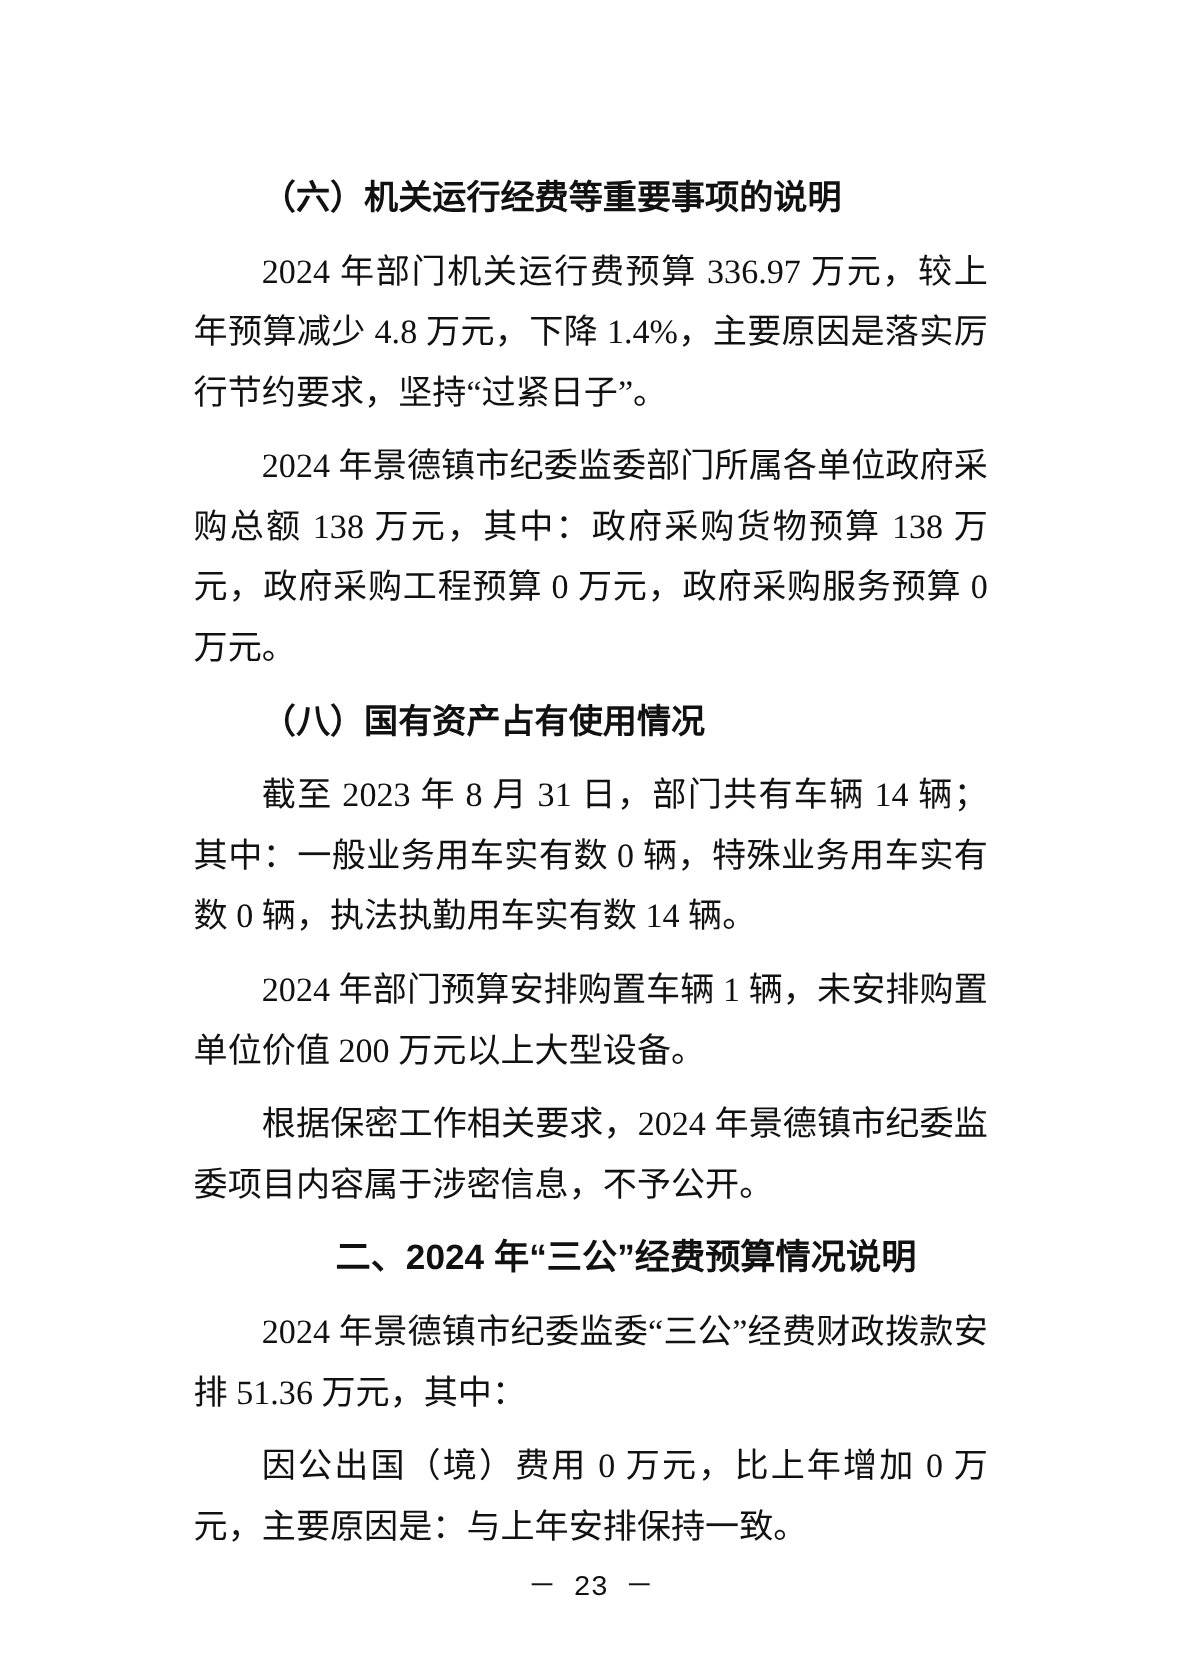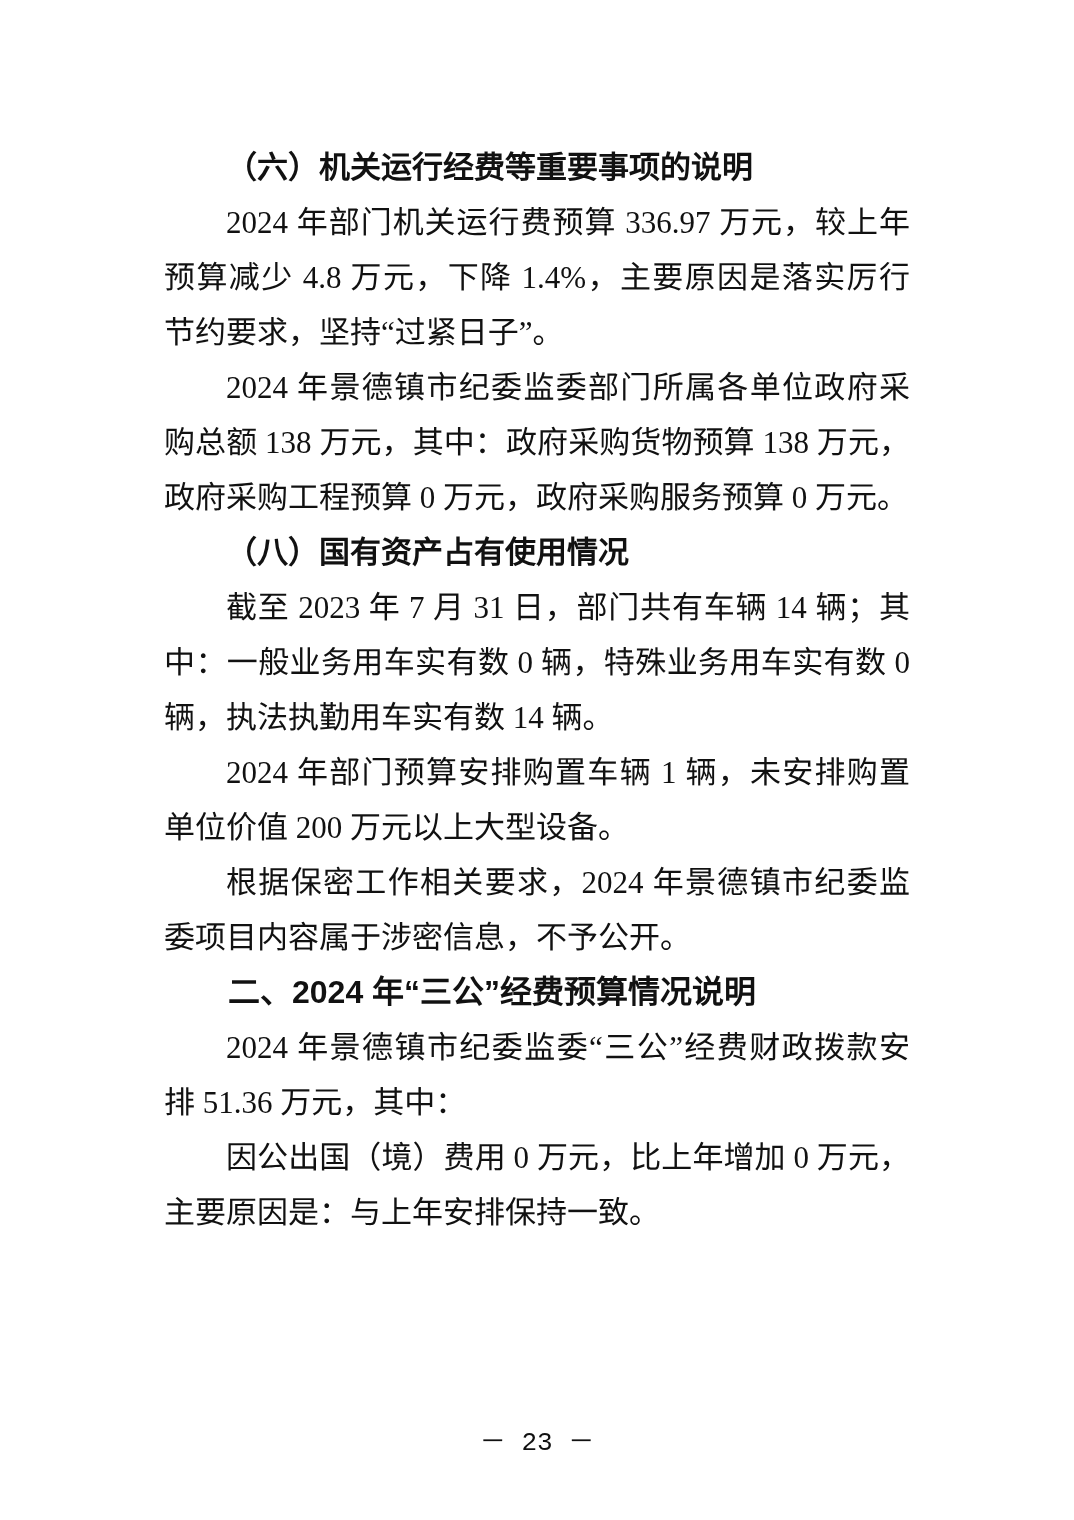--- a/index.html
+++ b/index.html
@@ -29,7 +29,7 @@
     text-justify: inter-character;
   }
   .block {
-    margin: 0;
+    margin: 12px;
     text-indent: 2em;
   }
   .heading {

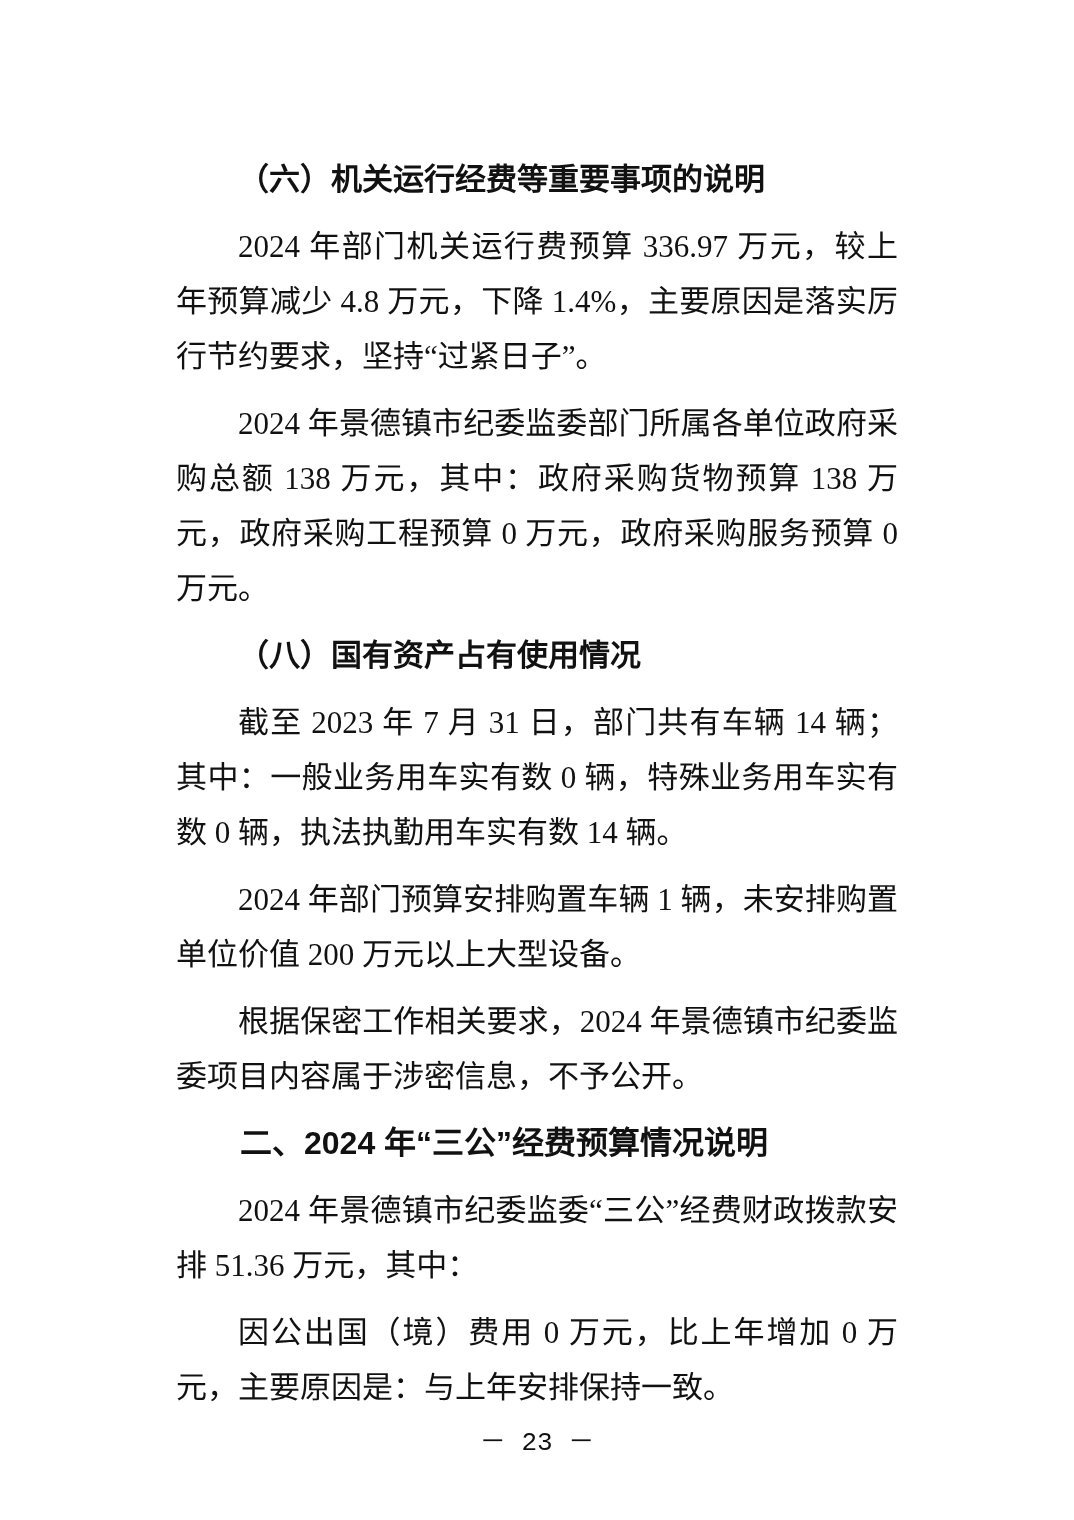--- a/index.html
+++ b/index.html
@@ -66,7 +66,7 @@
       <div class="block paragraph">2024 年部门机关运行费预算 336.97 万元，较上年预算减少 4.8 万元，下降 1.4%，主要原因是落实厉行节约要求，坚持“过紧日子”。</div>
       <div class="block paragraph">2024 年景德镇市纪委监委部门所属各单位政府采购总额 138 万元，其中：政府采购货物预算 138 万元，政府采购工程预算 0 万元，政府采购服务预算 0 万元。</div>
       <div class="block heading">（八）国有资产占有使用情况</div>
-      <div class="block paragraph">截至 2023 年 7 月 31 日，部门共有车辆 14 辆；其中：一般业务用车实有数 0 辆，特殊业务用车实有数 0 辆，执法执勤用车实有数 14 辆。</div>
+      <div class="block paragraph">截至 2023 年 8 月 31 日，部门共有车辆 14 辆；其中：一般业务用车实有数 0 辆，特殊业务用车实有数 0 辆，执法执勤用车实有数 14 辆。</div>
       <div class="block paragraph">2024 年部门预算安排购置车辆 1 辆，未安排购置单位价值 200 万元以上大型设备。</div>
       <div class="block paragraph">根据保密工作相关要求，2024 年景德镇市纪委监委项目内容属于涉密信息，不予公开。</div>
       <div class="block heading-major">二、2024 年“三公”经费预算情况说明</div>

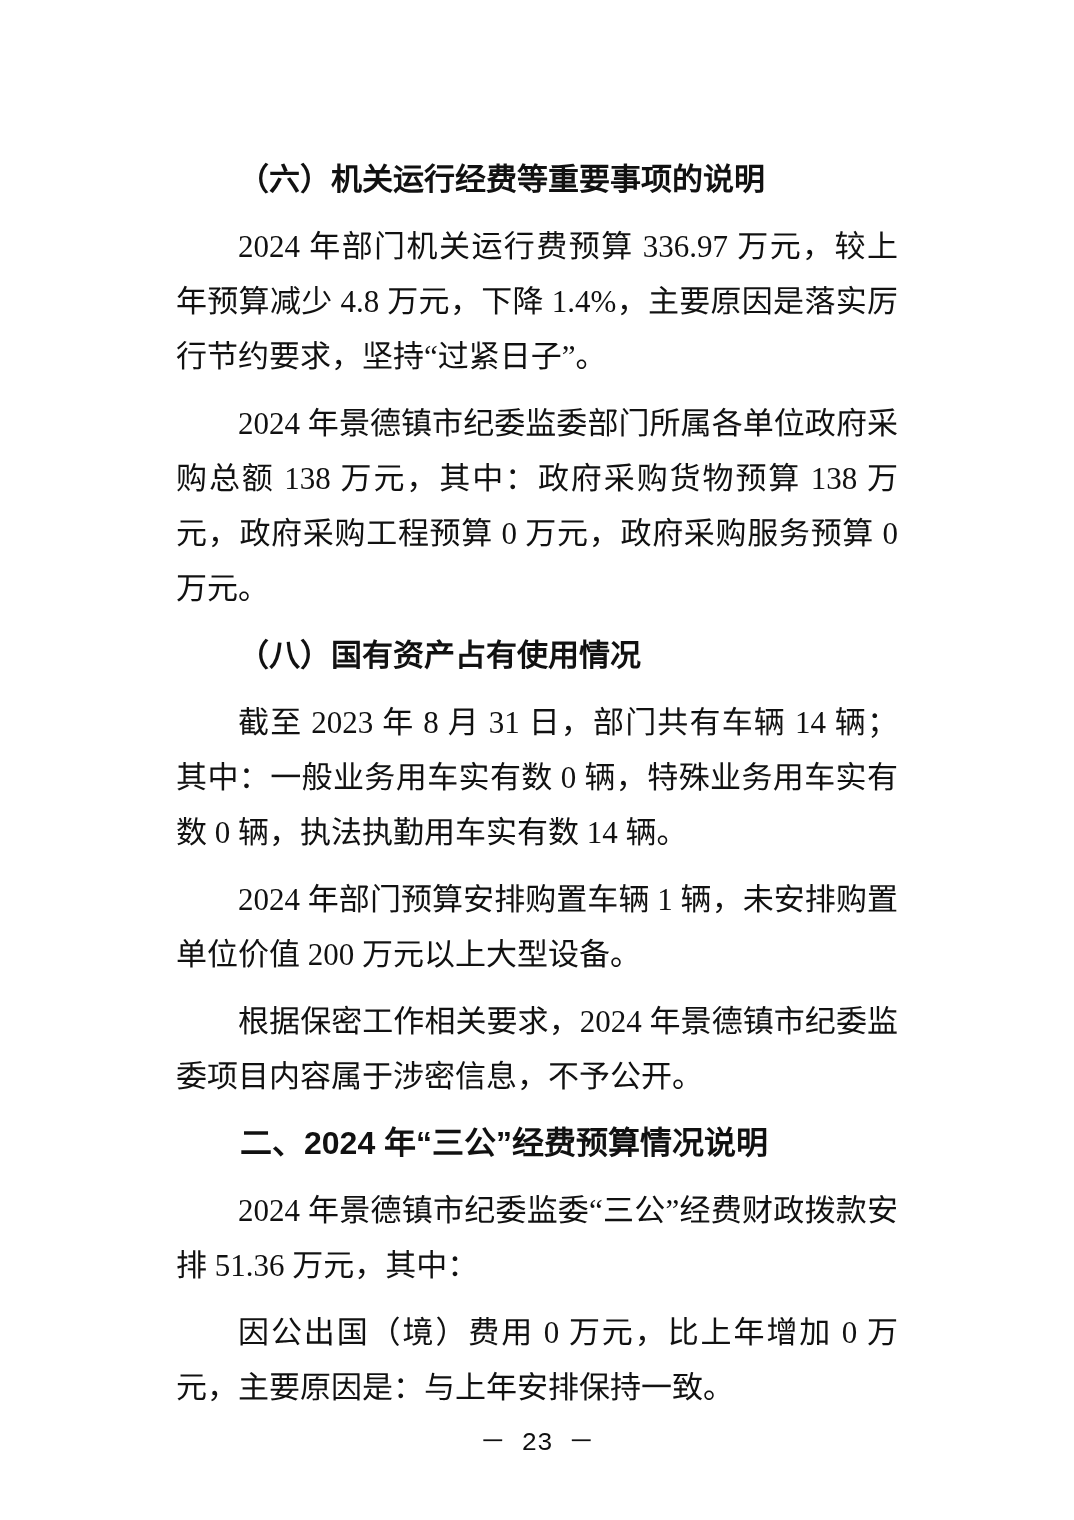--- a/index.html
+++ b/index.html
@@ -39,7 +39,7 @@
   }
   .heading-major {
     font-weight: bold;
-    text-align: left;
+    text-align: center;
     font-family: "Liberation Sans", "DejaVu Sans", sans-serif;
     font-size: 32px;
   }

